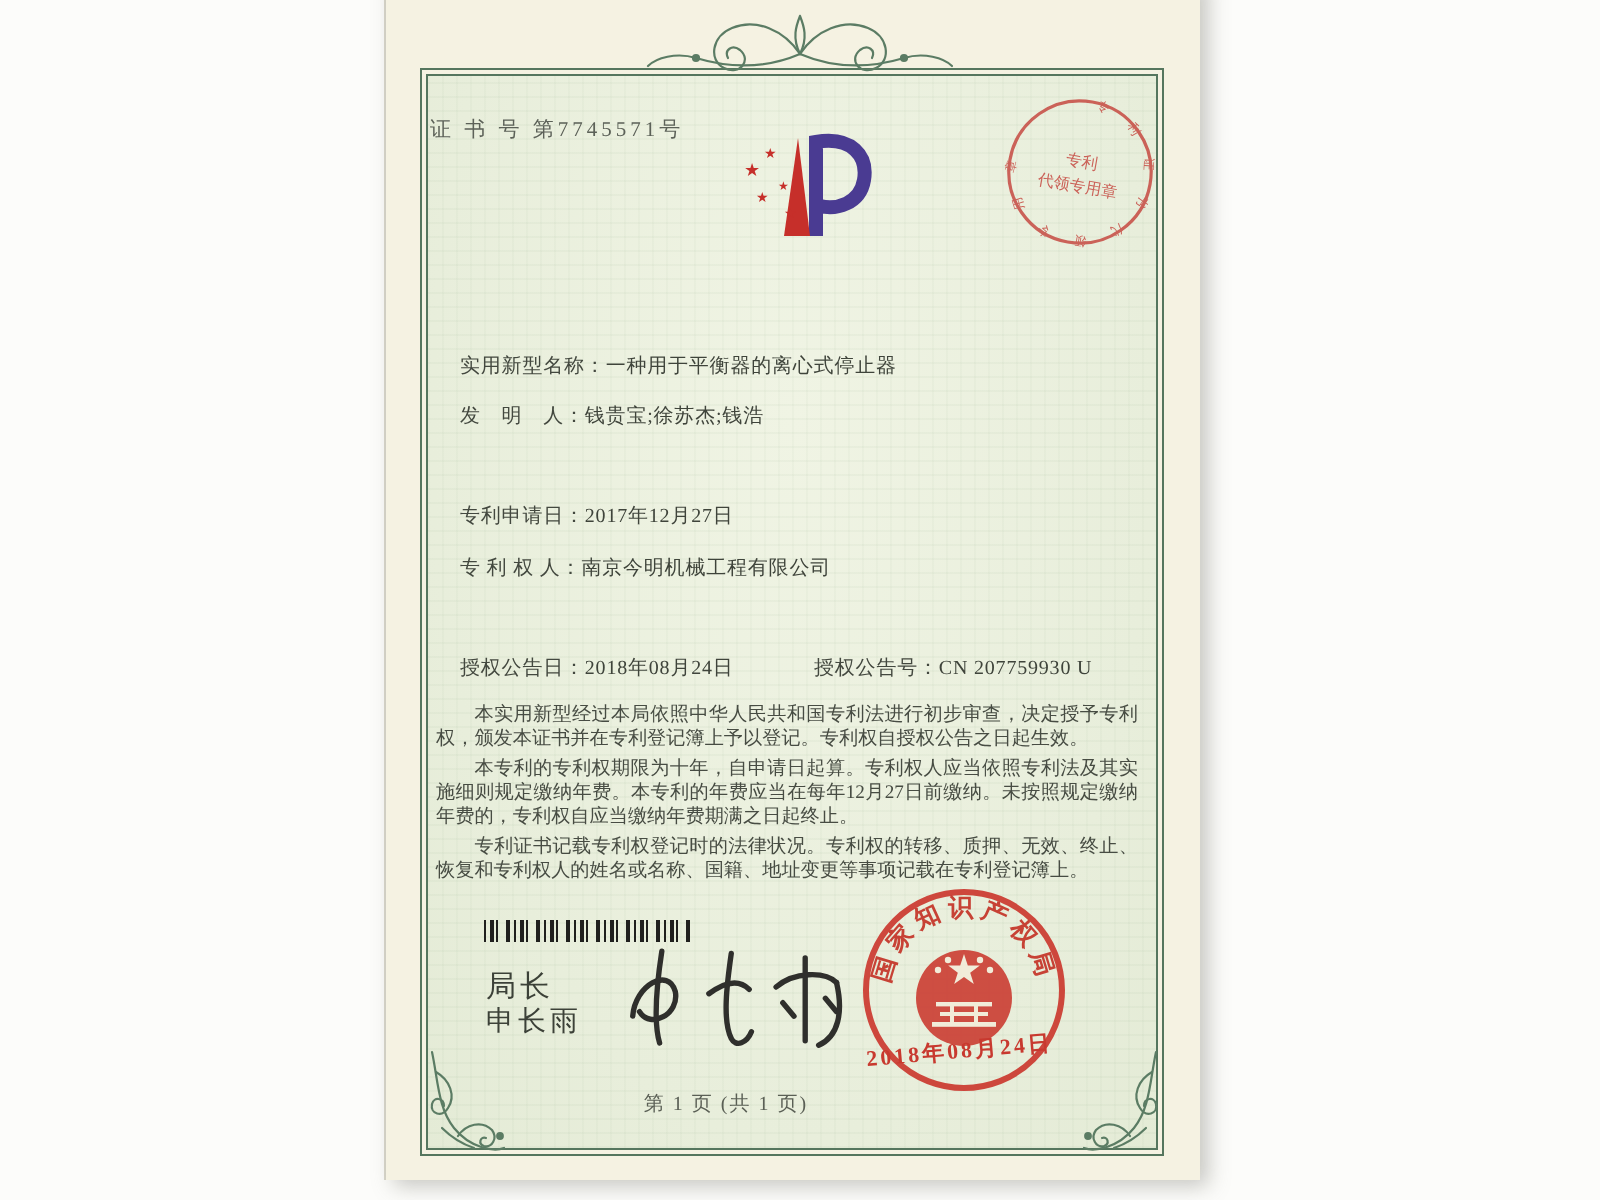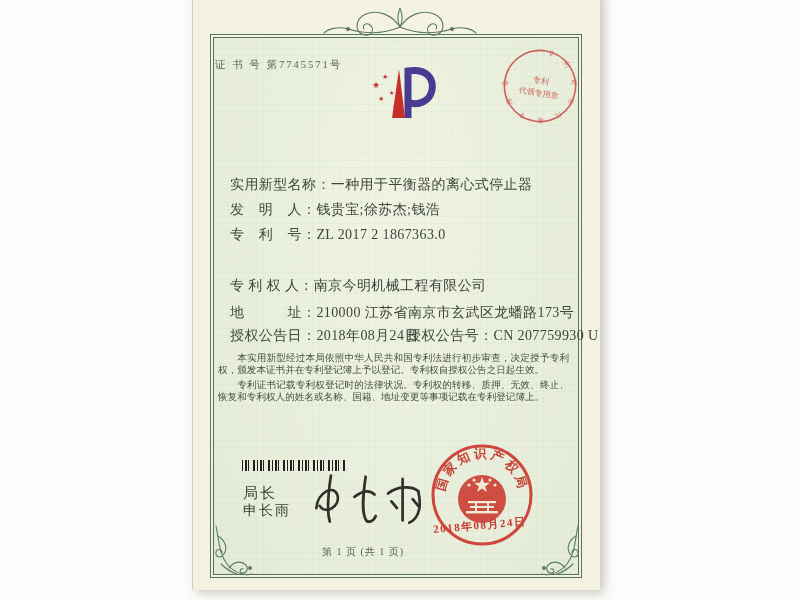--- a/index.html
+++ b/index.html
@@ -20,7 +20,7 @@
   .cert-no{left:22px;top:70px;font-size:10.5px;color:#5c6158;letter-spacing:2px;white-space:nowrap;}
   .title{left:17px;top:133px;width:370px;text-align:center;font-size:26px;font-weight:bold;
          color:#26261f;letter-spacing:3px;white-space:nowrap;}
-  .field{left:37px;font-size:14px;color:#43483f;white-space:nowrap;letter-spacing:.4px;}
+  .field{left:37px;font-size:10px;color:#43483f;white-space:nowrap;letter-spacing:.4px;}
   .field .lbl{color:#43483f;}
   .field .val{color:#3f443b;}
   .grant-no{position:absolute;left:177px;top:0;white-space:nowrap;}

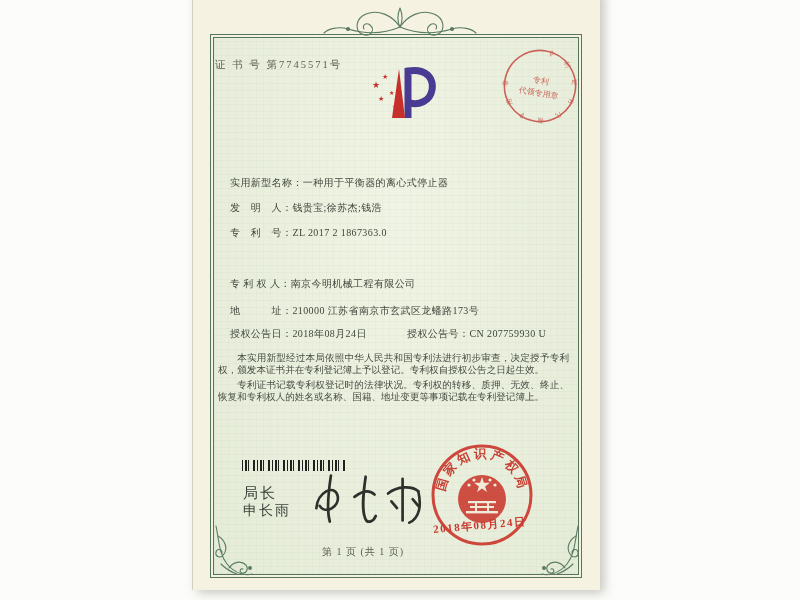--- a/index.html
+++ b/index.html
@@ -119,9 +119,6 @@
     <div class="abs field" style="top:213px">
       <span class="lbl">发　明　人：</span><span class="val">钱贵宝;徐苏杰;钱浩</span>
     </div>
-    <div class="abs field" style="top:238px">
-      <span class="lbl">专　利　号：</span><span class="val">ZL 2017 2 1867363.0</span>
-    </div>
     <div class="abs field" style="top:289px">
       <span class="lbl">专 利 权 人：</span><span class="val">南京今明机械工程有限公司</span>
     </div>

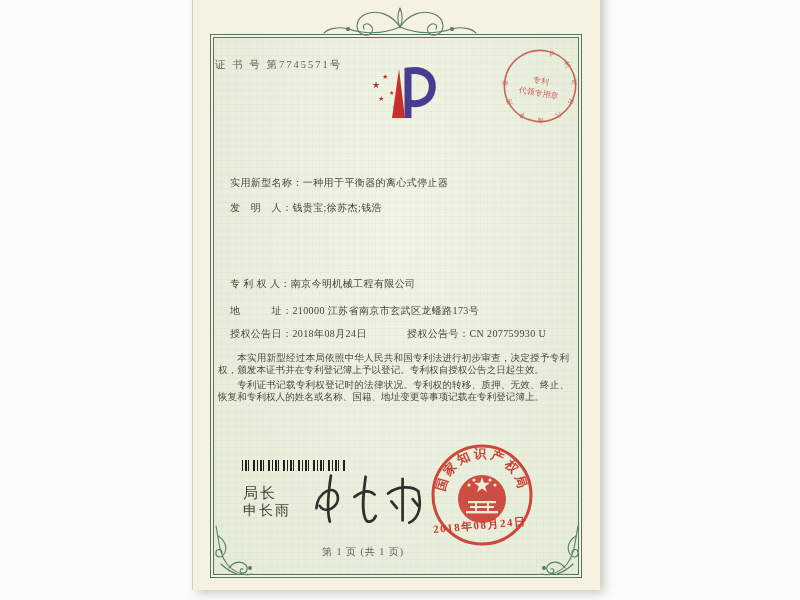--- a/index.html
+++ b/index.html
@@ -119,6 +119,9 @@
     <div class="abs field" style="top:213px">
       <span class="lbl">发　明　人：</span><span class="val">钱贵宝;徐苏杰;钱浩</span>
     </div>
+    <div class="abs field" style="top:263px">
+      <span class="lbl">专利申请日：</span><span class="val">2017年12月27日</span>
+    </div>
     <div class="abs field" style="top:289px">
       <span class="lbl">专 利 权 人：</span><span class="val">南京今明机械工程有限公司</span>
     </div>

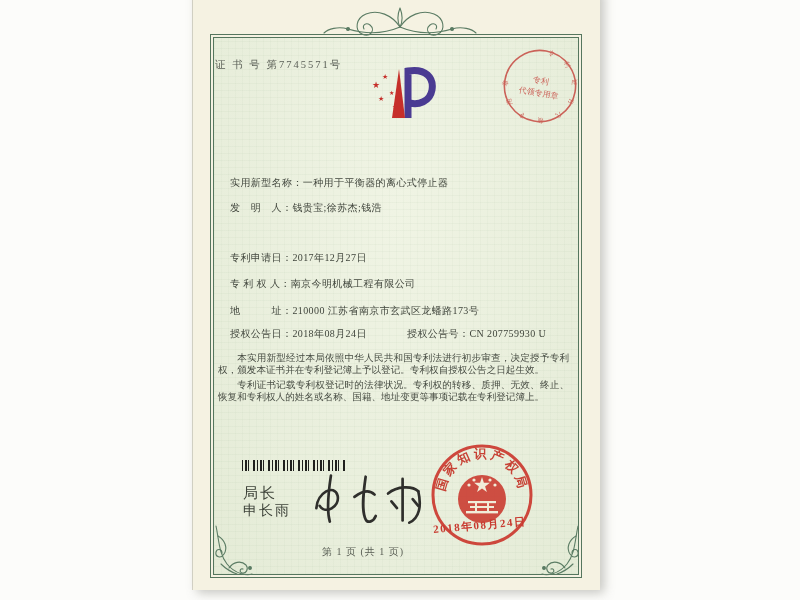--- a/index.html
+++ b/index.html
@@ -125,9 +125,6 @@
     <div class="abs field" style="top:289px">
       <span class="lbl">专 利 权 人：</span><span class="val">南京今明机械工程有限公司</span>
     </div>
-    <div class="abs field" style="top:316px">
-      <span class="lbl">地　　　址：</span><span class="val">210000 江苏省南京市玄武区龙蟠路173号</span>
-    </div>
     <div class="abs field" style="top:339px">
       <span class="lbl">授权公告日：</span><span class="val">2018年08月24日</span>
       <span class="grant-no"><span class="lbl">授权公告号：</span><span class="val">CN 207759930 U</span></span>

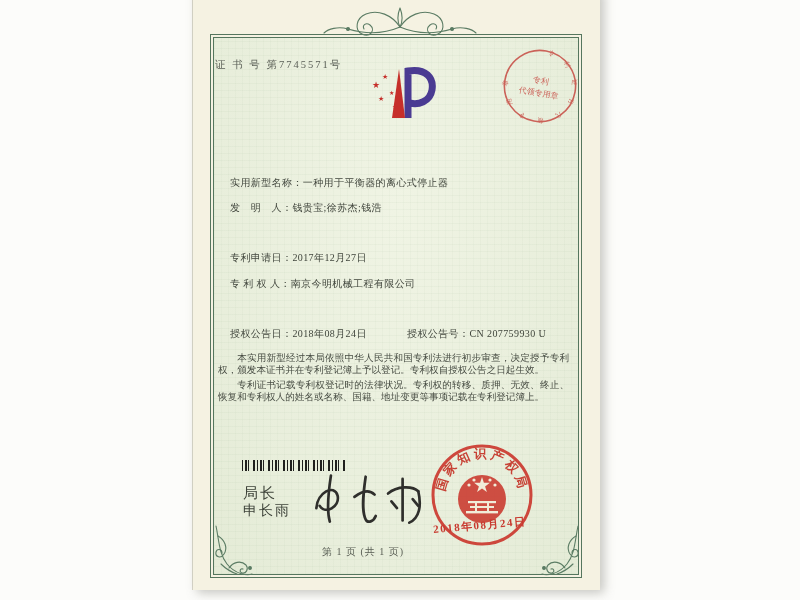--- a/index.html
+++ b/index.html
@@ -132,6 +132,7 @@
 
     <div class="abs paras">
       <p>本实用新型经过本局依照中华人民共和国专利法进行初步审查，决定授予专利权，颁发本证书并在专利登记簿上予以登记。专利权自授权公告之日起生效。</p>
+      <p>本专利的专利权期限为十年，自申请日起算。专利权人应当依照专利法及其实施细则规定缴纳年费。本专利的年费应当在每年12月27日前缴纳。未按照规定缴纳年费的，专利权自应当缴纳年费期满之日起终止。</p>
       <p>专利证书记载专利权登记时的法律状况。专利权的转移、质押、无效、终止、恢复和专利权人的姓名或名称、国籍、地址变更等事项记载在专利登记簿上。</p>
     </div>
 

